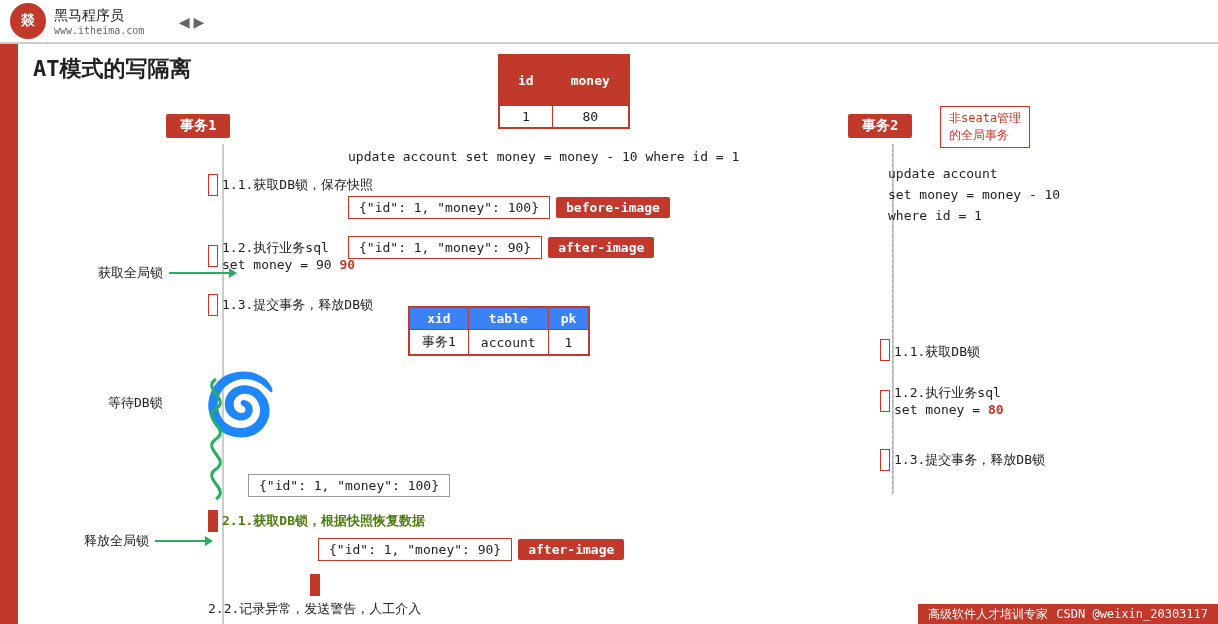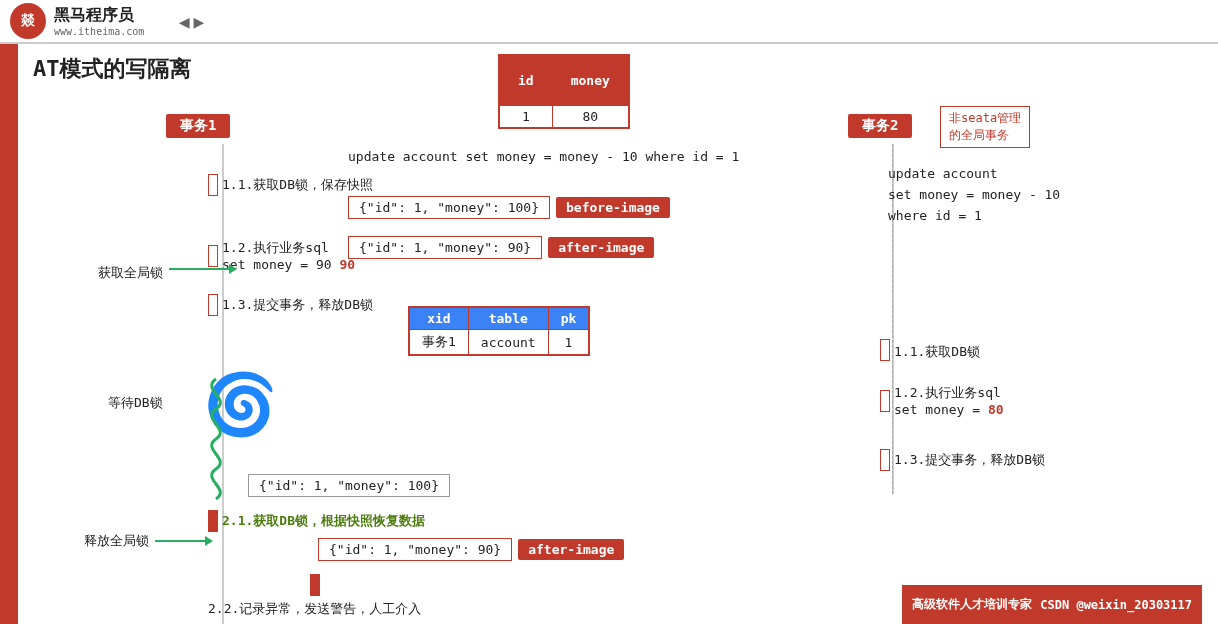--- a/index.html
+++ b/index.html
@@ -41,8 +41,8 @@
       font-size: 14px;
     }
     .logo-text {
-      font-size: 16px;
-      font-weight: bold;
+      font-size: 14px;
+      font-weight: normal;
       color: #222;
     }
     .logo-sub {

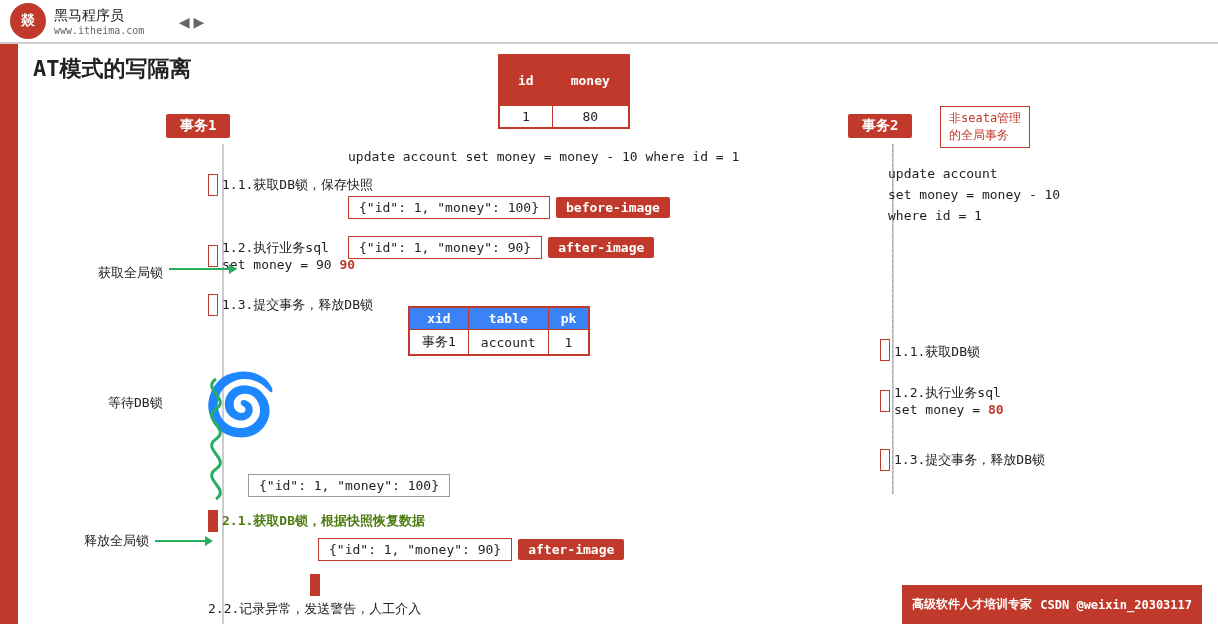--- a/index.html
+++ b/index.html
@@ -280,7 +280,7 @@
     </div>
   </div>
 
-  <div style="position:absolute; top:220px; left:80px; display:flex; align-items:flex-start; gap:6px;">
+  <div style="position:absolute; top:220px; left:80px; display:flex; align-items:center; gap:6px;">
     <span>获取全局锁</span>
     <div style="display:flex; align-items:center;">
       <div style="width:60px; height:2px; background:#27ae60;"></div>

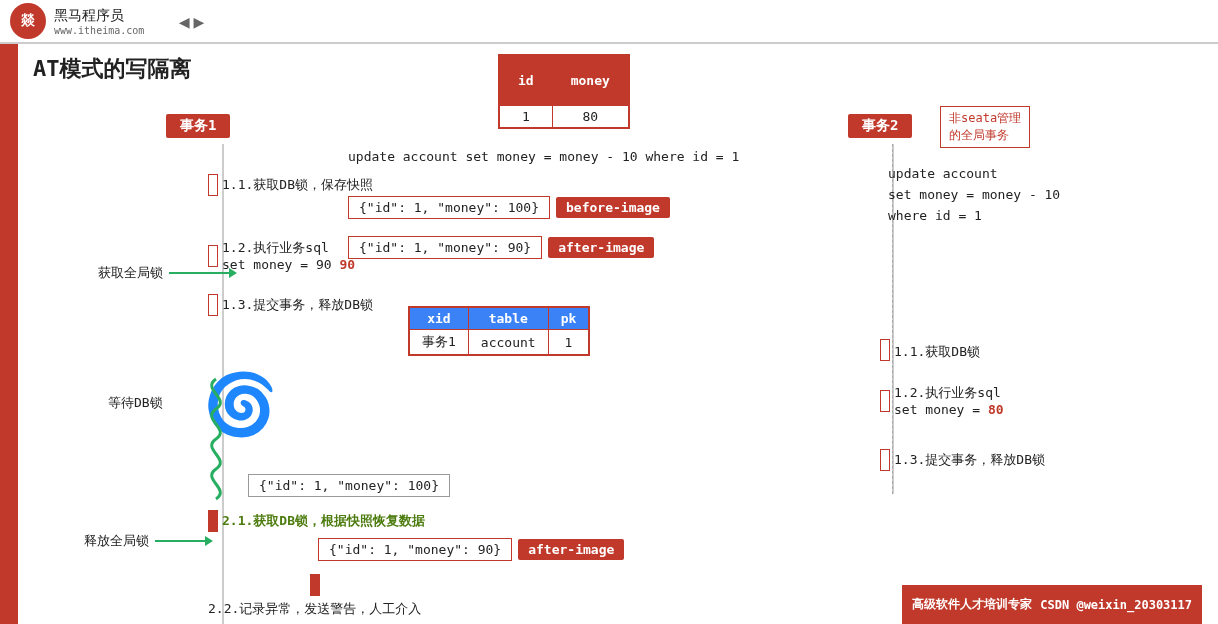--- a/index.html
+++ b/index.html
@@ -192,15 +192,14 @@
     .bottom-bar {
       position: absolute;
       bottom: 0;
-      right: 16px;
+      right: 0;
       width: 300px;
-      height: 39px;
+      height: 20px;
       background: #c0392b;
       display: flex;
       align-items: center;
       justify-content: space-between;
       padding: 0 10px;
-      font-weight: bold;
     }
     .bottom-bar-text {
       color: white;

